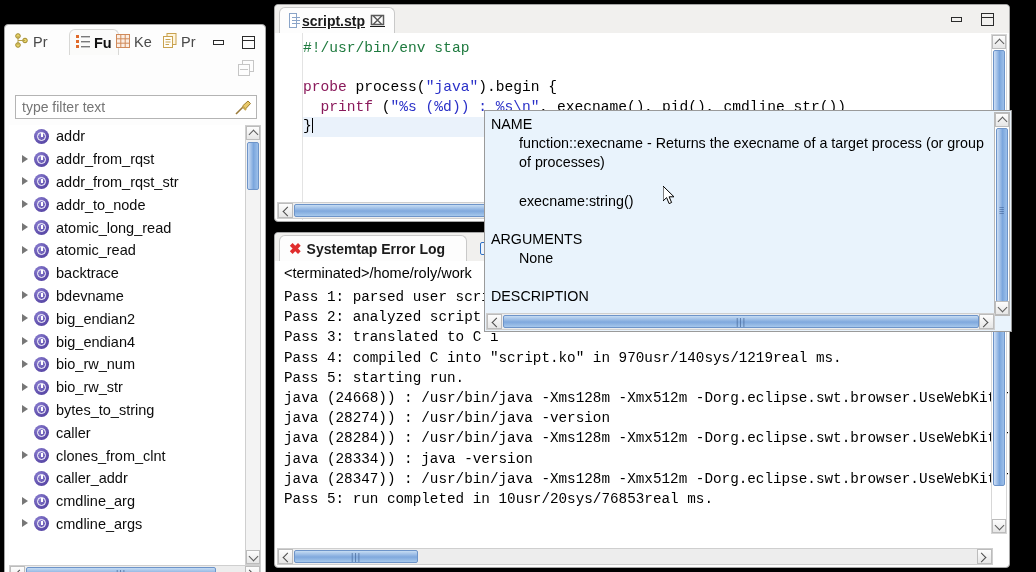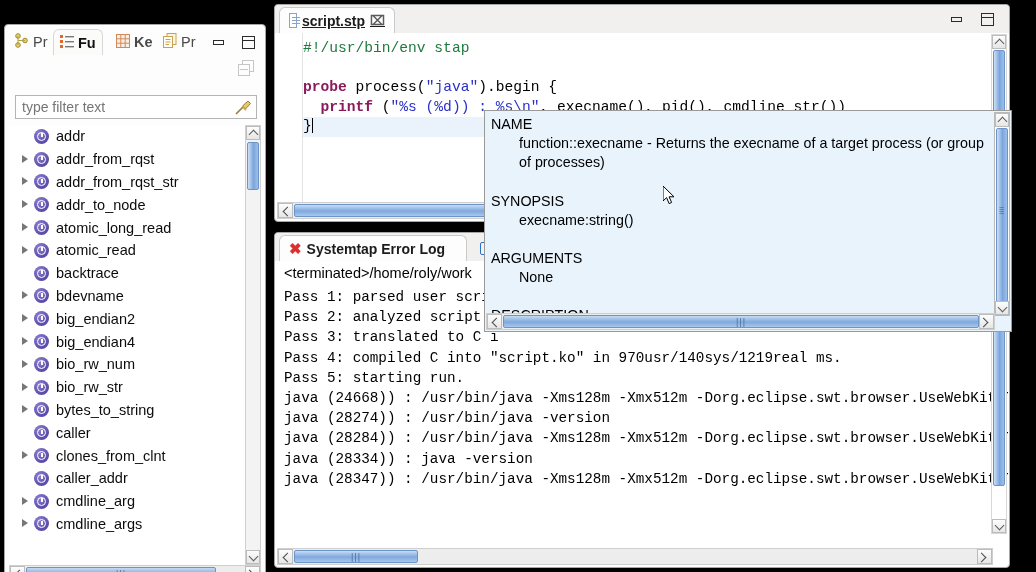--- a/index.html
+++ b/index.html
@@ -119,7 +119,7 @@
         <span>Pr</span>
       </div>
 
-      <div class="vtab sel" id="vt1" style="left:48px;">
+      <div class="vtab sel" id="vt1" style="left:64px;">
         <span>
           <svg width="14" height="14" viewBox="0 0 14 14">
             <rect x="0" y="1" width="3" height="3" fill="#e06a2a"></rect>

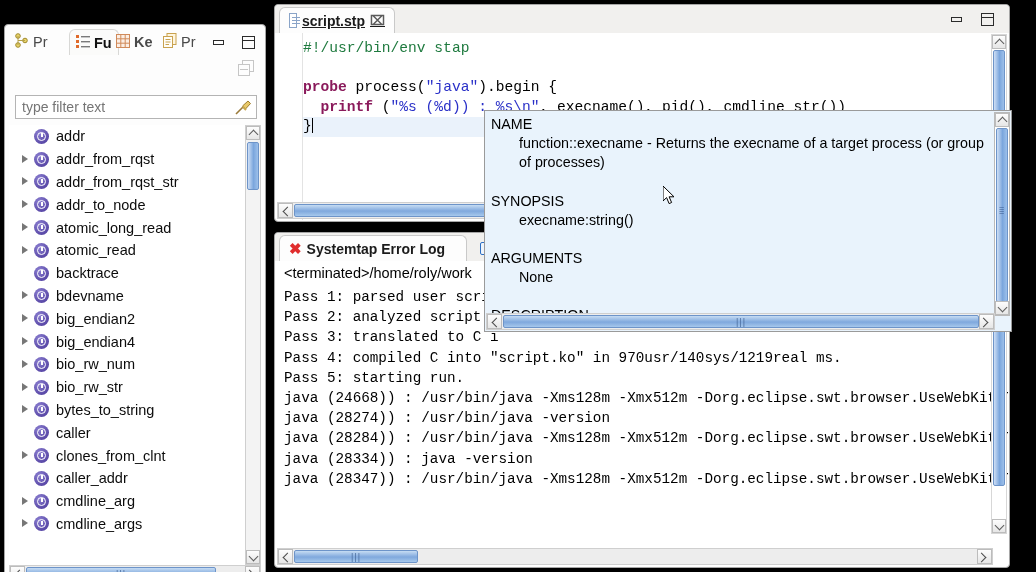--- a/index.html
+++ b/index.html
@@ -133,7 +133,7 @@
         <span>Fu</span>
       </div>
 
-      <div class="vtab" id="vt2" style="left:105px;font-weight:bold;">
+      <div class="vtab" id="vt2" style="left:105px;">
         <span>
           <svg width="14" height="14" viewBox="0 0 14 14">
             <rect x="0.5" y="0.5" width="13" height="13" fill="#fbeee4" stroke="#d08a5a"></rect>

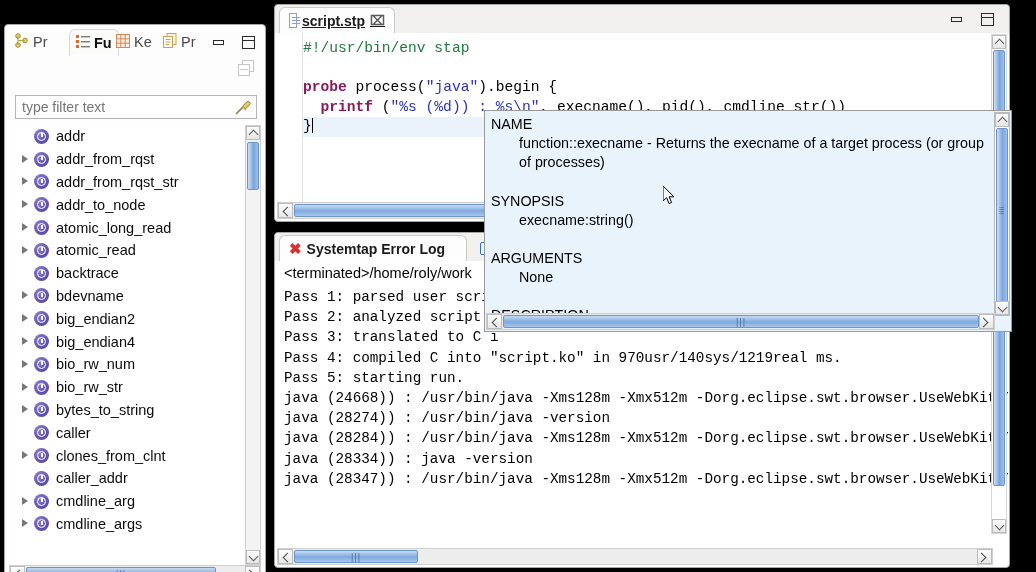--- a/index.html
+++ b/index.html
@@ -75,7 +75,7 @@
   #gutter{position:absolute;left:0;top:0;width:26px;height:100%;background:#fff;border-right:1px solid #e3e3e3;}
   #codearea{position:absolute;left:27px;top:6px;right:0;bottom:0;font-family:"Liberation Mono",monospace;font-size:14.6px;
             line-height:19.5px;white-space:pre;color:#000;}
-  .kw{color:#8a1a5b;font-weight:bold;}
+  .kw{color:#8a1a5b;font-weight:normal;}
   .str{color:#2a30c8;}
   .cmt{color:#1f7a3f;}
   .curline{position:absolute;left:27px;right:0;height:19.5px;background:#eaf2fb;}

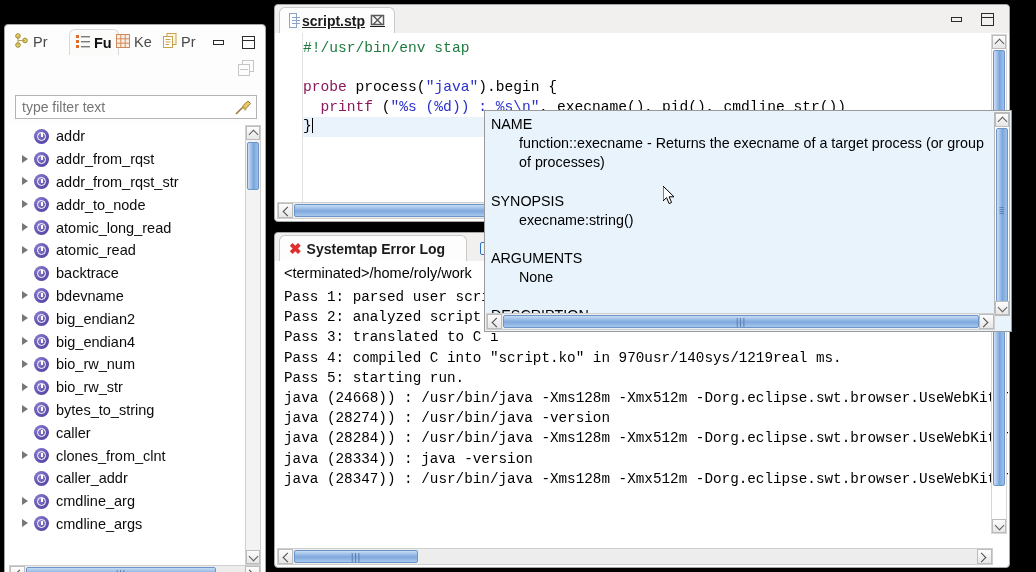--- a/index.html
+++ b/index.html
@@ -390,7 +390,6 @@
         <div class="pop-i">function::execname - Returns the execname of a target process (or group</div>
         <div class="pop-i">of processes)</div>
         <div class="pop-gap"></div>
-        <div class="pop-h">SYNOPSIS</div>
         <div class="pop-i">execname:string()</div>
         <div class="pop-gap"></div>
         <div class="pop-h">ARGUMENTS</div>

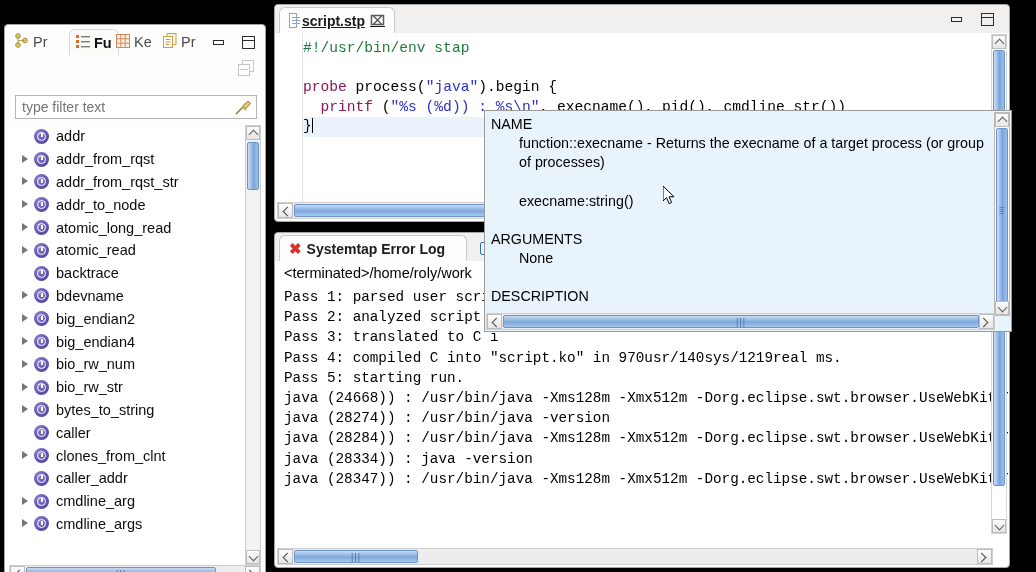--- a/index.html
+++ b/index.html
@@ -358,6 +358,7 @@
           <div class="cons-line">java (28284)) : /usr/bin/java -Xms128m -Xmx512m -Dorg.eclipse.swt.browser.UseWebKitGTK=tr</div>
           <div class="cons-line">java (28334)) : java -version</div>
           <div class="cons-line">java (28347)) : /usr/bin/java -Xms128m -Xmx512m -Dorg.eclipse.swt.browser.UseWebKitGTK=tr</div>
+          <div class="cons-line">Pass 5: run completed in 10usr/20sys/76853real ms.</div>
         </div>
 
       <div class="vsb" style="right:1px;top:1px;height:272px;background:#fff;border-color:#d7d7d7;">

